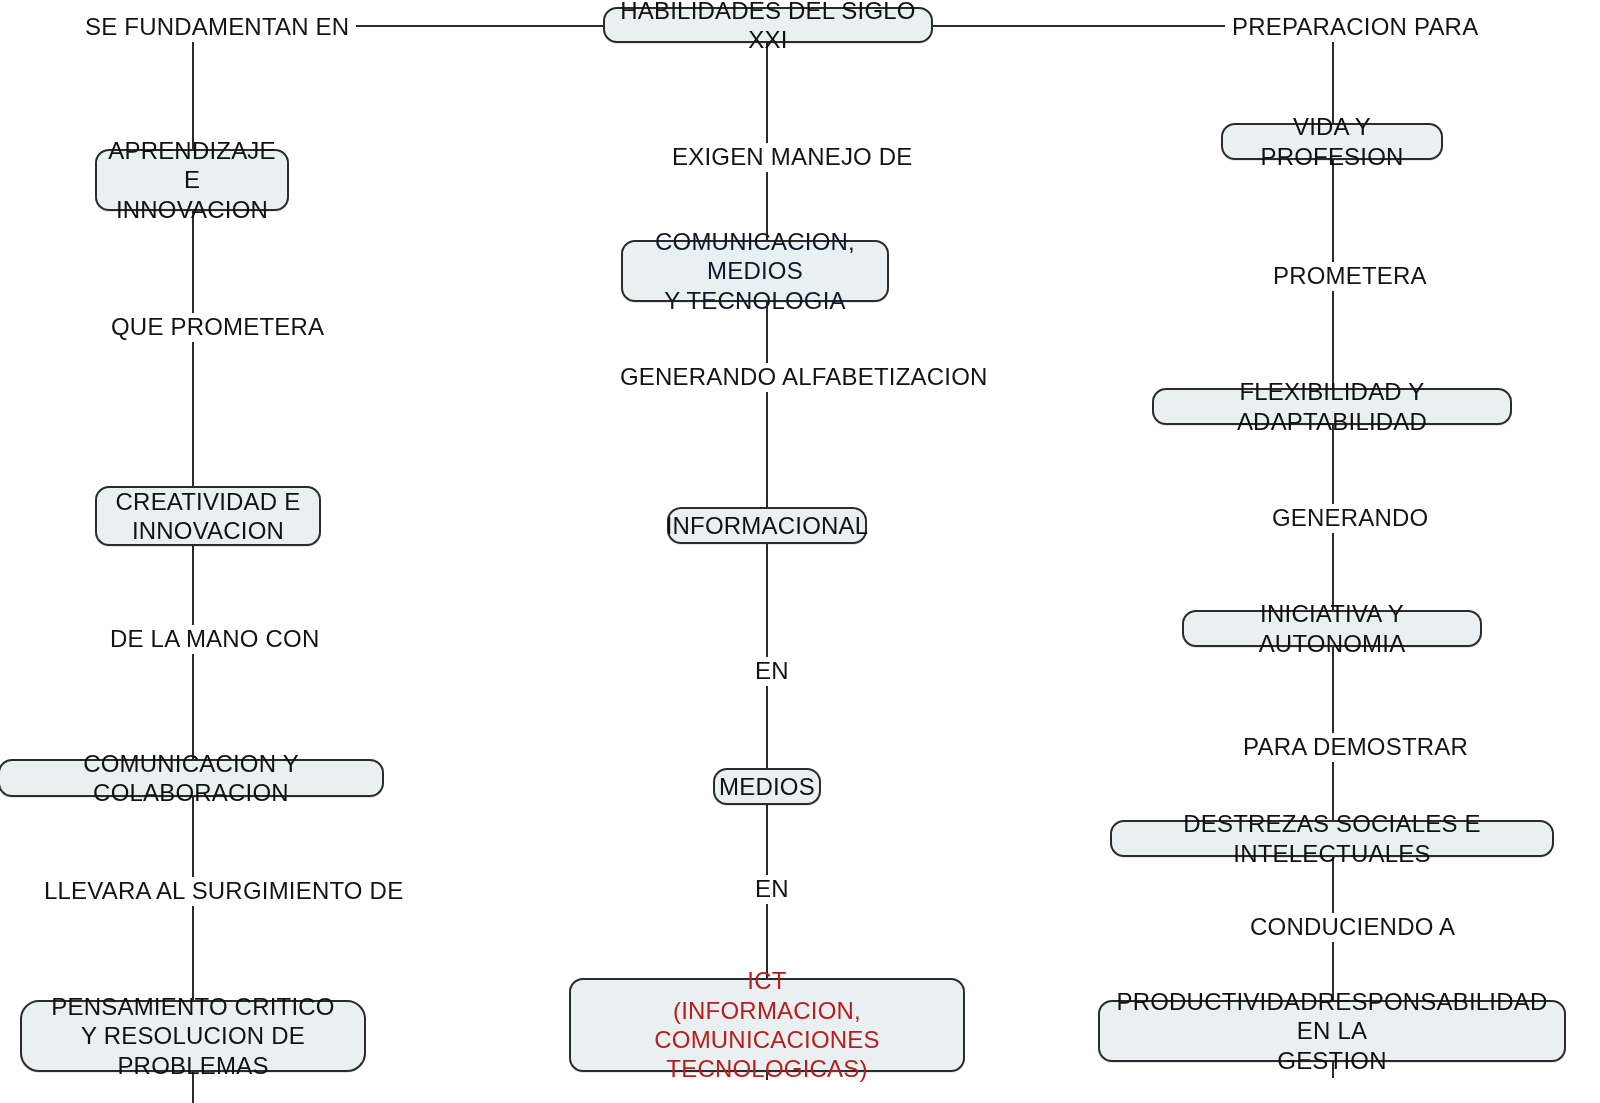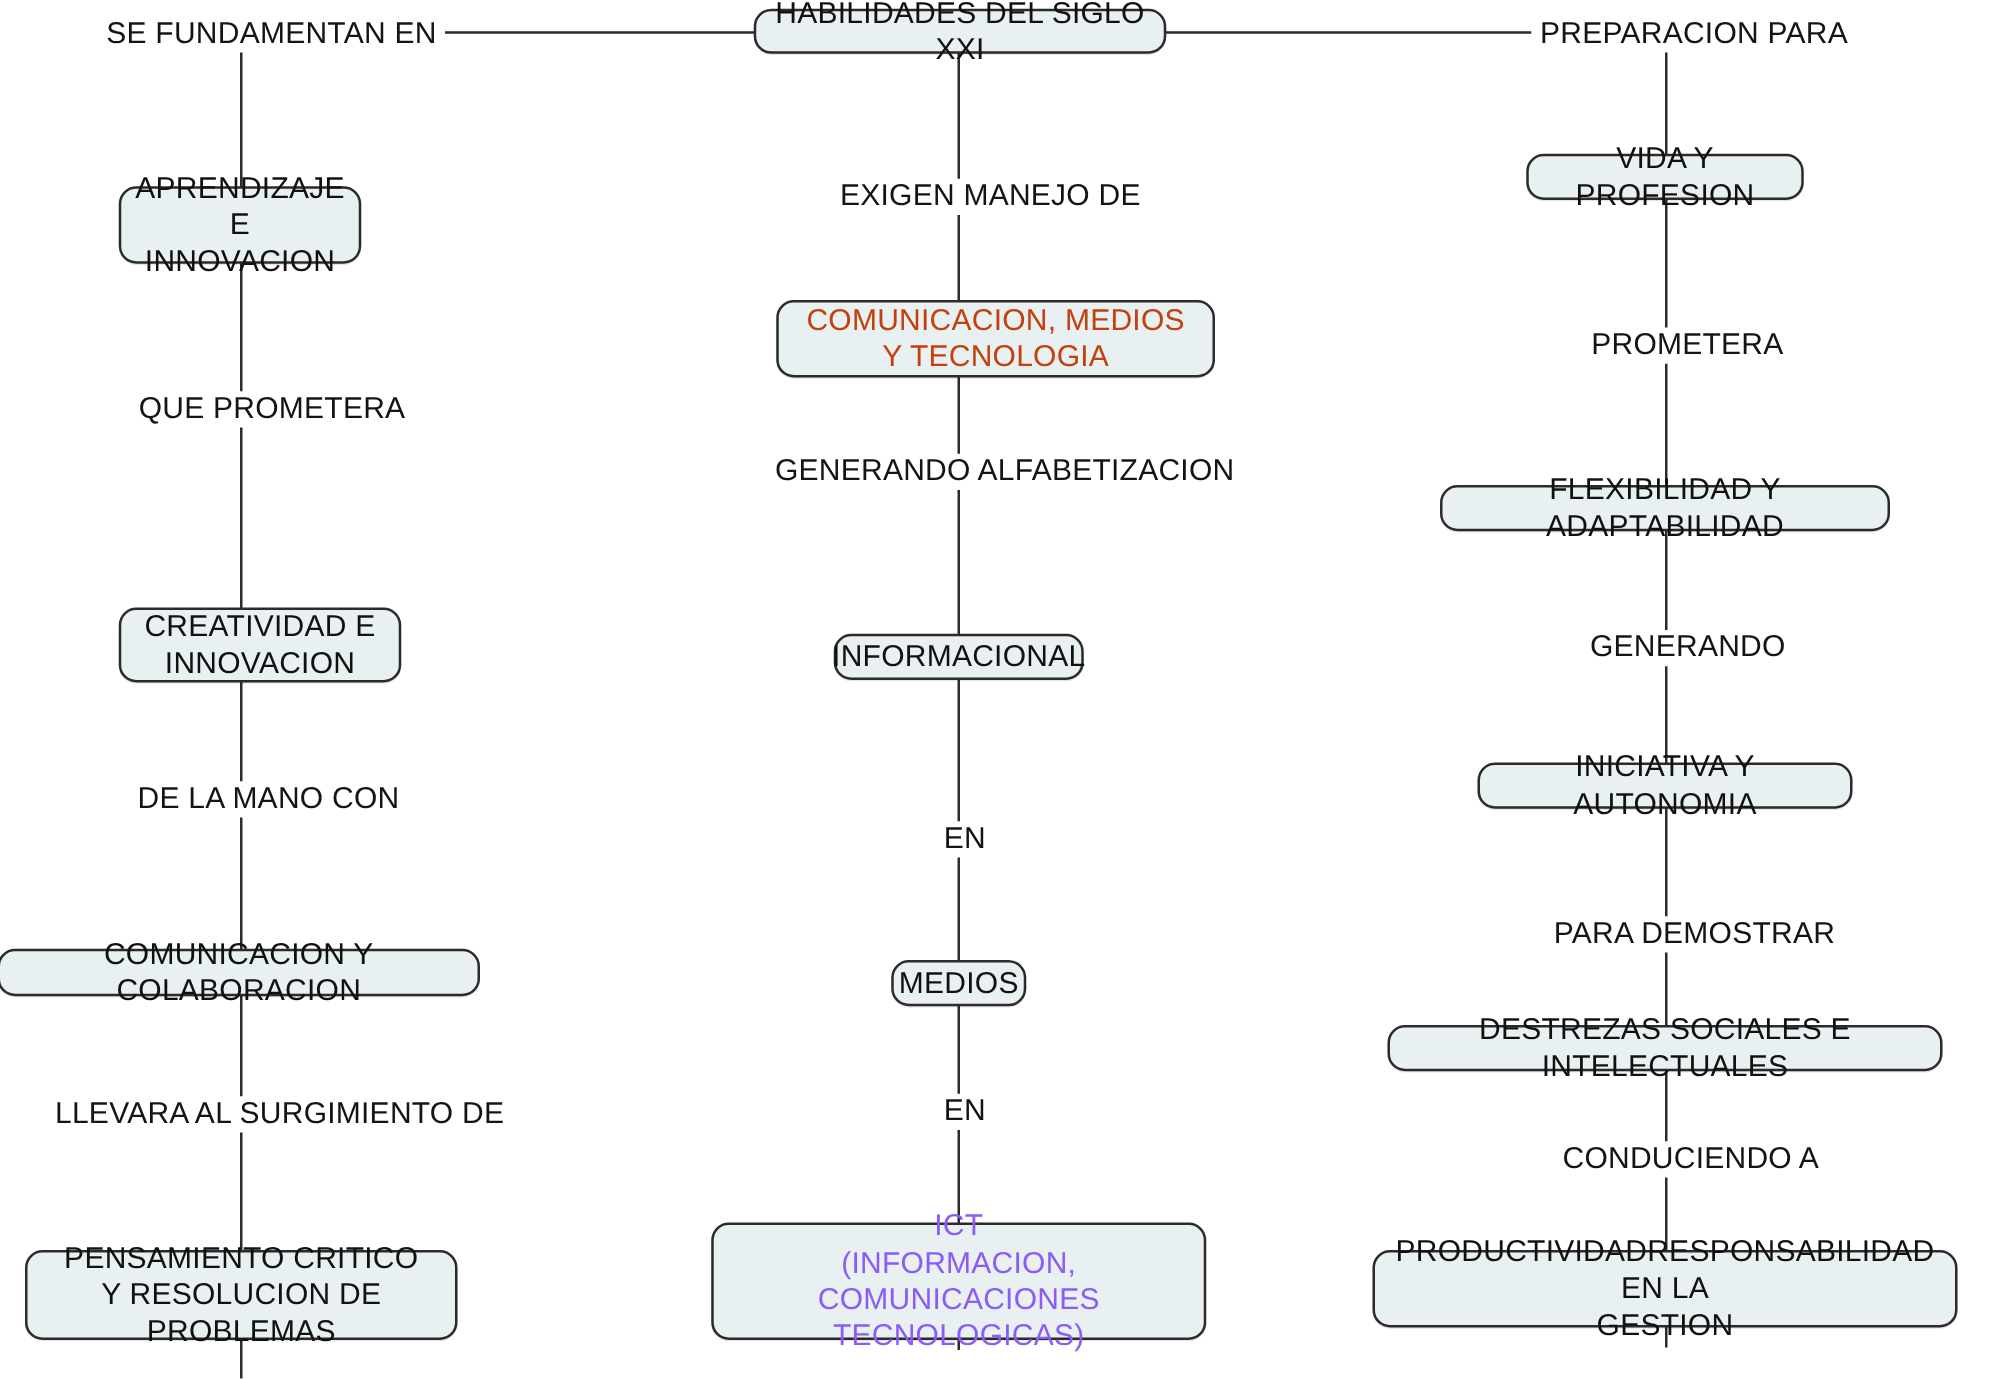--- a/index.html
+++ b/index.html
@@ -104,7 +104,7 @@
 
   <div class="link-label" style="left:665px; top:143px;">EXIGEN MANEJO DE</div>
 
-  <div class="node" style="left: 621px; top: 240px; width: 351px; height: 62px; background: rgb(233, 240, 242); border-color: rgb(43, 43, 43); color: #c2410c;">COMUNICACION, MEDIOS
+  <div class="node" style="left: 621px; top: 240px; width: 268px; height: 62px; background: rgb(233, 240, 242); border-color: rgb(43, 43, 43); color: #0f172a;">COMUNICACION, MEDIOS
 Y TECNOLOGIA</div>
 
   <div class="link-label" style="left:613px; top:363px;">GENERANDO ALFABETIZACION</div>

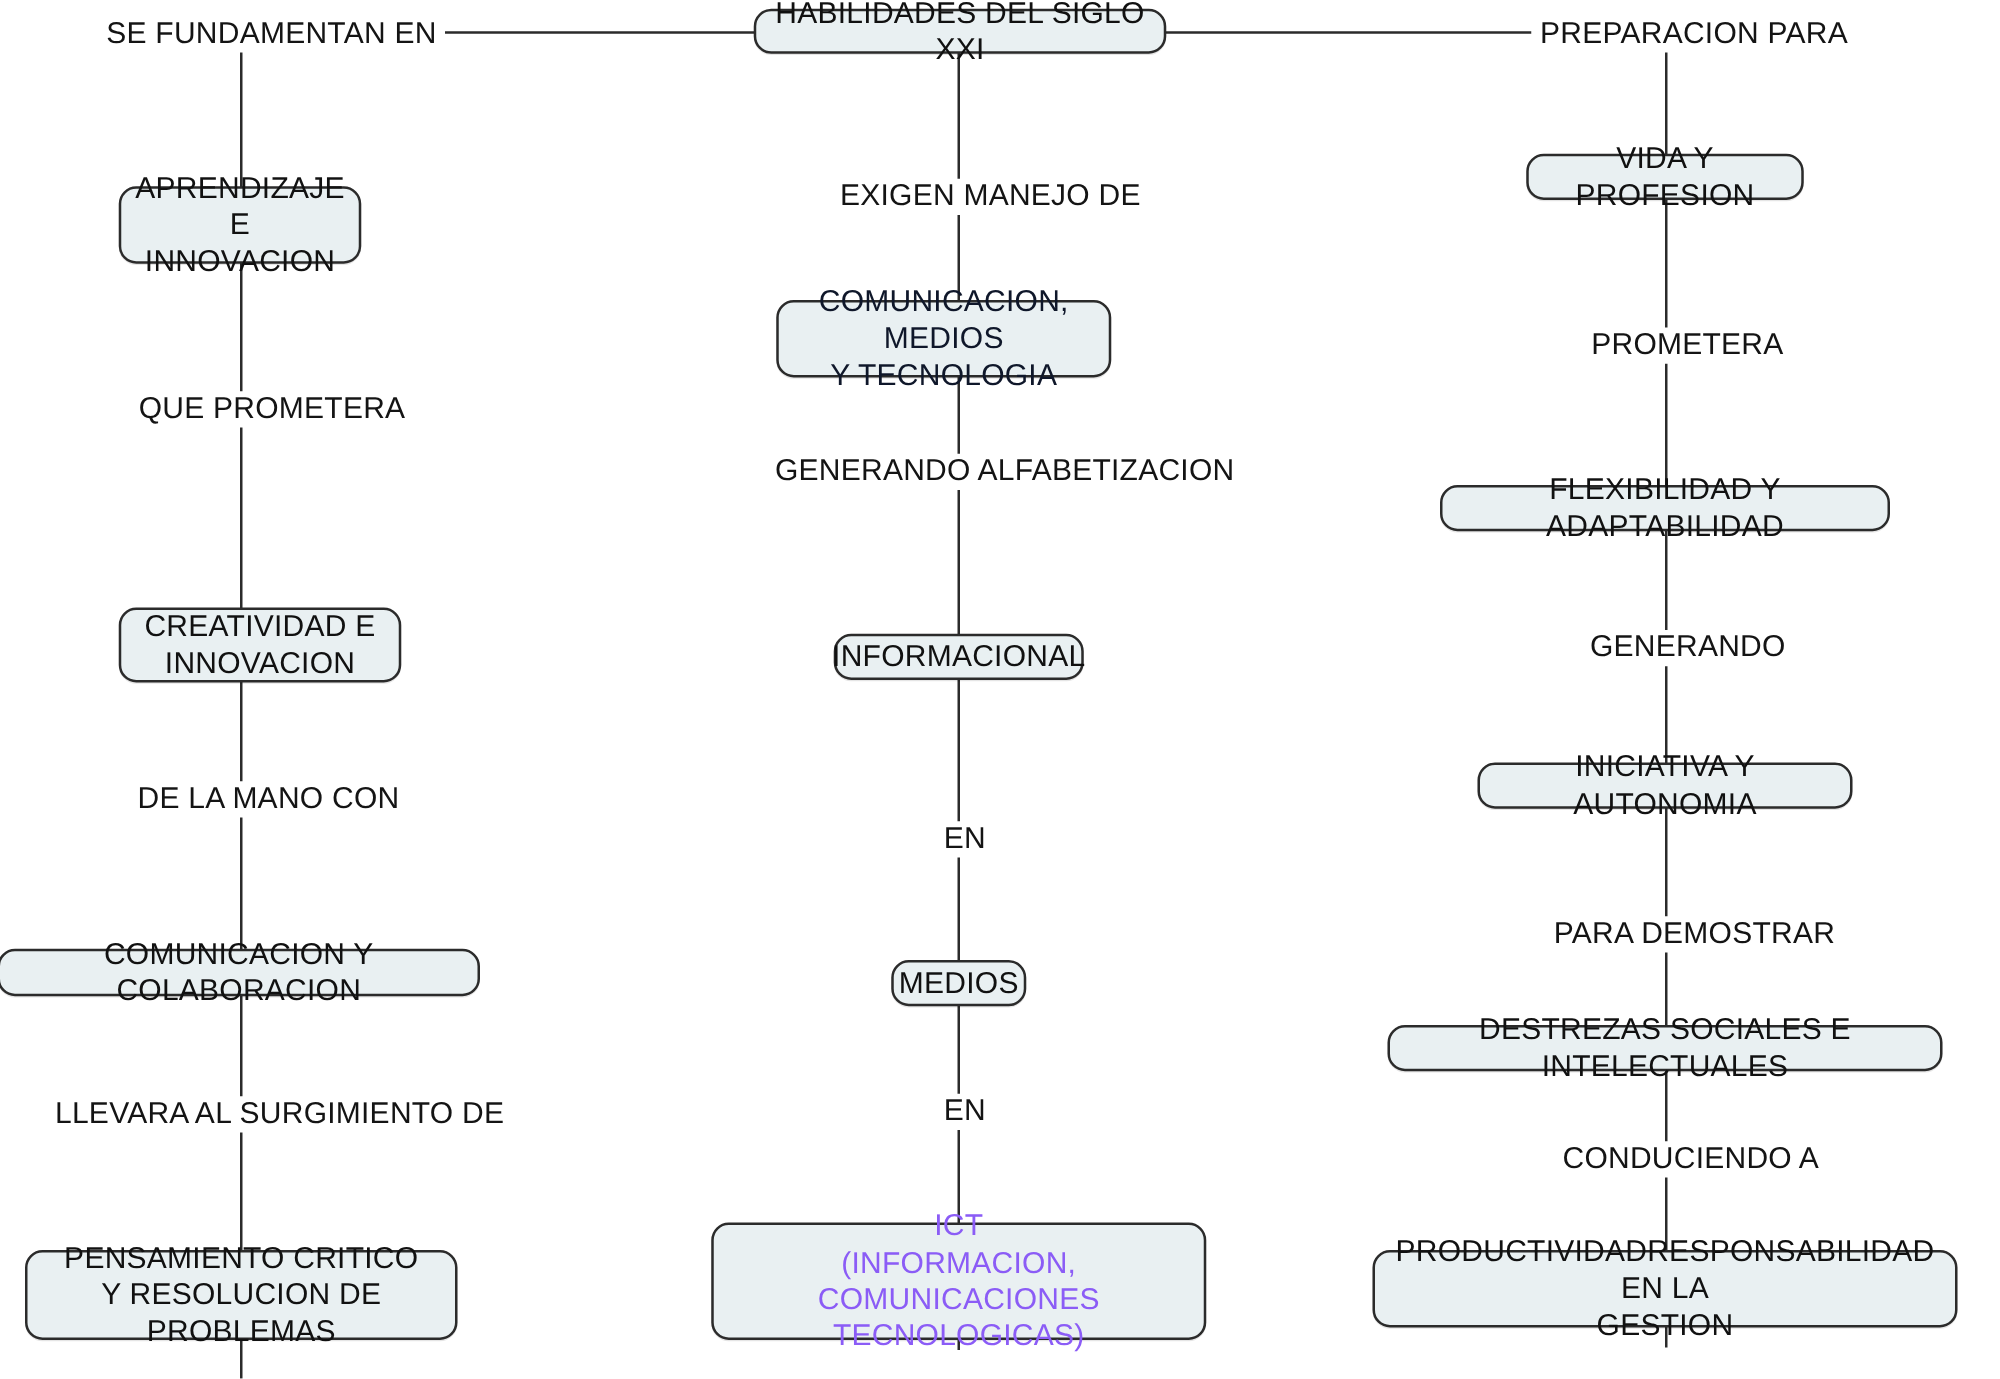--- a/index.html
+++ b/index.html
@@ -117,7 +117,7 @@
 
   <div class="link-label" style="left:748px; top:875px;">EN</div>
 
-  <div class="node" style="left: 569px; top: 978px; width: 396px; height: 94px; background: rgb(233, 240, 242); border-color: rgb(43, 43, 43); color: #8b5cf6;">ICT
+  <div class="node" style="left: 569px; top: 978px; width: 396px; height: 94px; background: rgb(233, 240, 242); border-color: rgb(43, 43, 43); color: #b91c1c;">ICT
 (INFORMACION, COMUNICACIONES
 TECNOLOGICAS)</div>
 

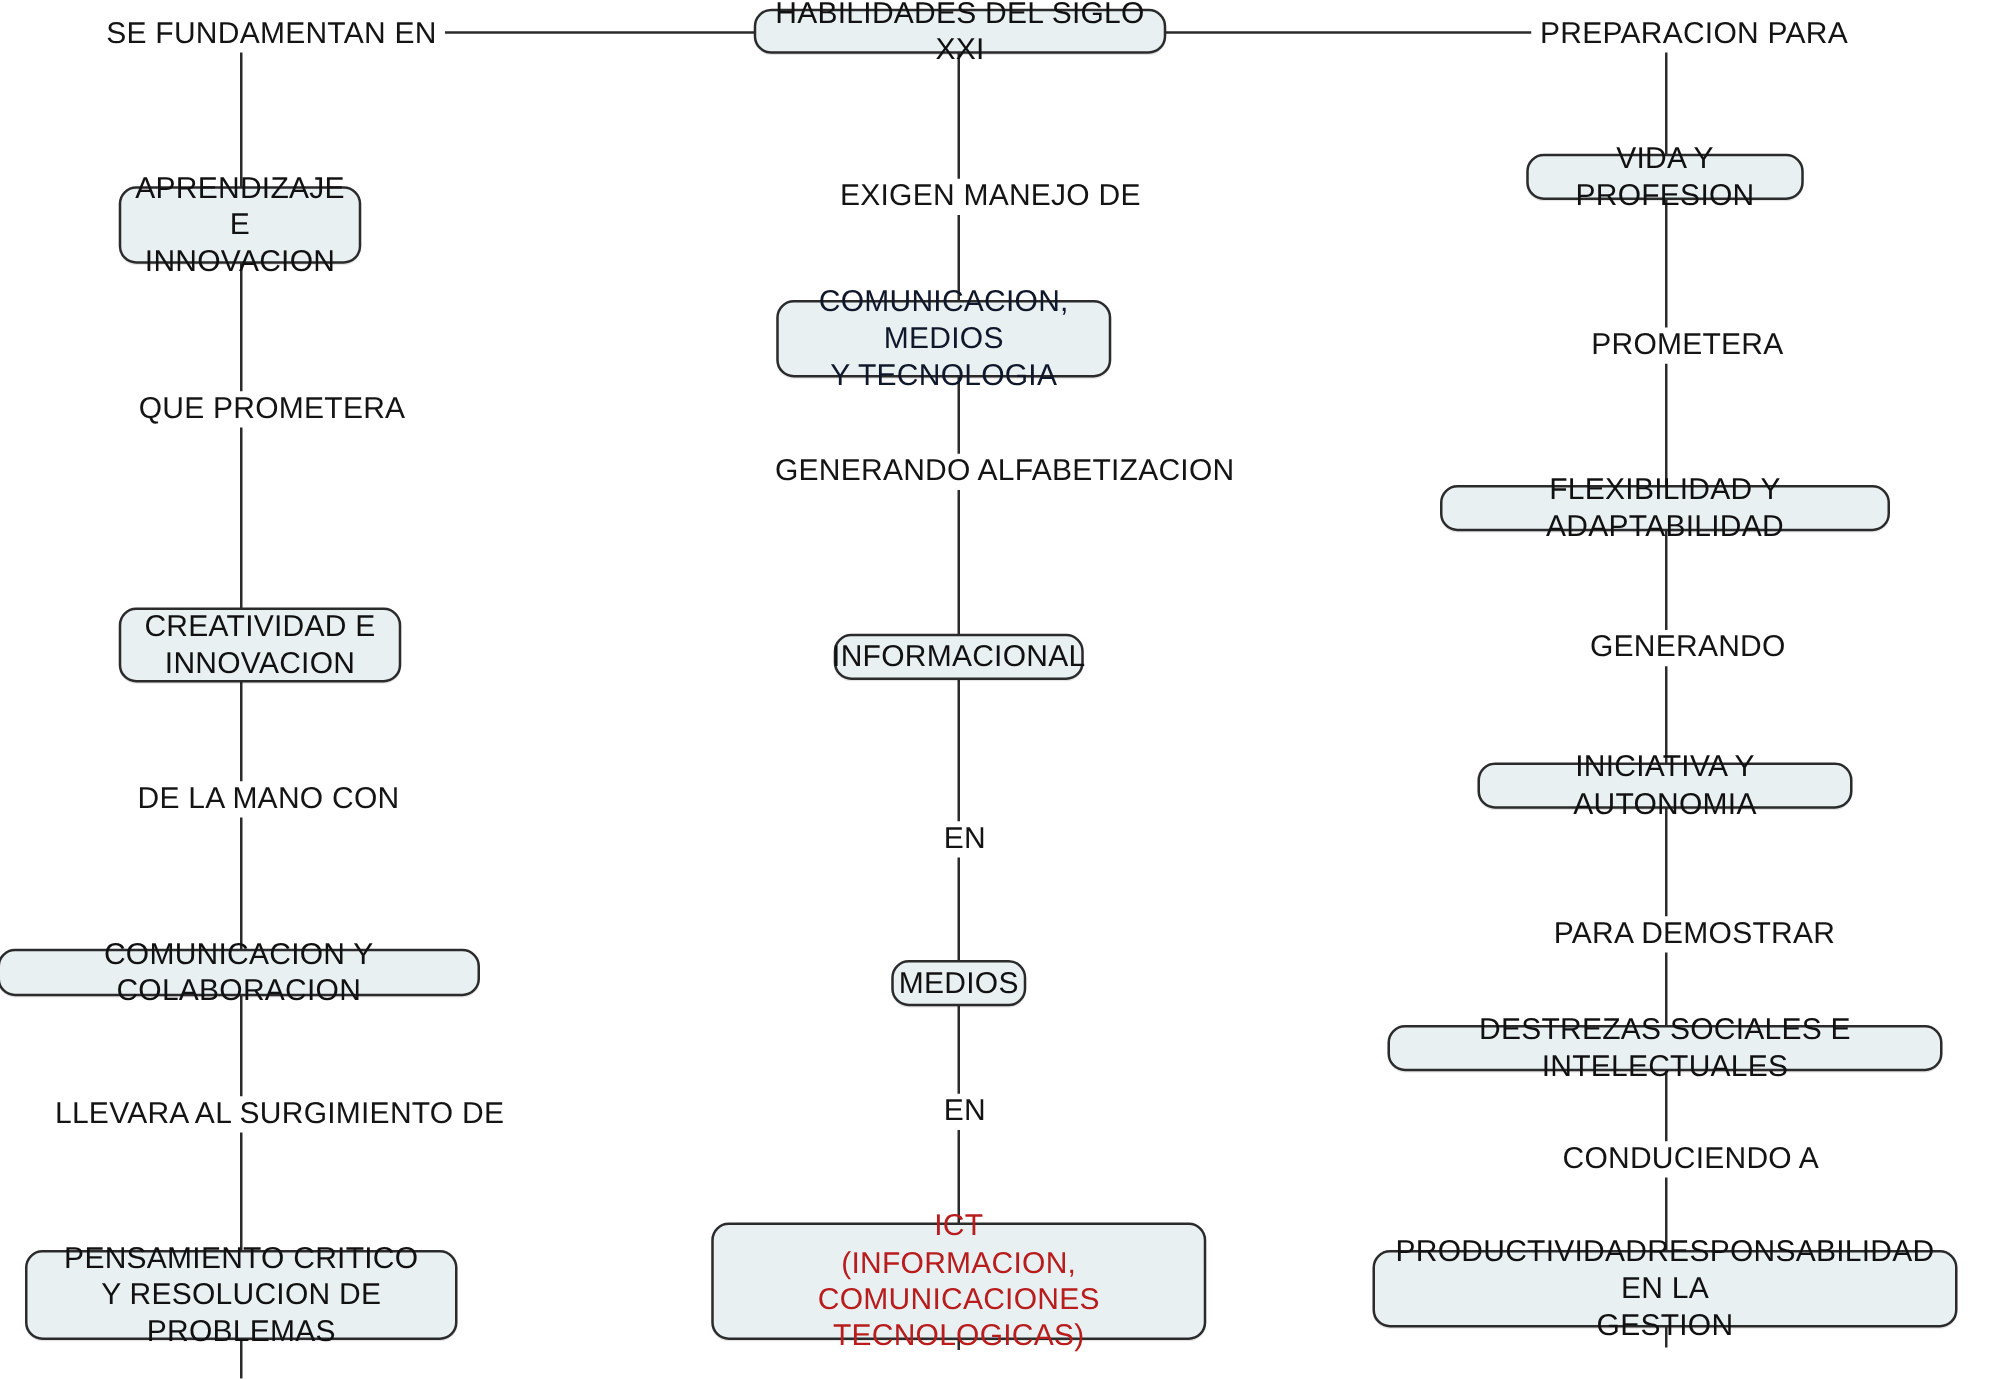--- a/index.html
+++ b/index.html
@@ -99,7 +99,7 @@
 
   <div class="link-label" style="left:37px; top:877px;">LLEVARA AL SURGIMIENTO DE</div>
 
-  <div class="node" style="left: 20px; top: 1000px; width: 346px; height: 72px; background: rgb(233, 240, 242); border-color: rgb(43, 43, 43); color: rgb(17, 17, 17);">PENSAMIENTO CRITICO
+  <div class="node" style="left: 20px; top: 1000px; width: 346px; height: 72px; background: rgb(233, 240, 242); border-color: rgb(43, 43, 43); color: rgb(17, 17, 17); border-radius: 19px;">PENSAMIENTO CRITICO
 Y RESOLUCION DE PROBLEMAS</div>
 
   <div class="link-label" style="left:665px; top:143px;">EXIGEN MANEJO DE</div>

